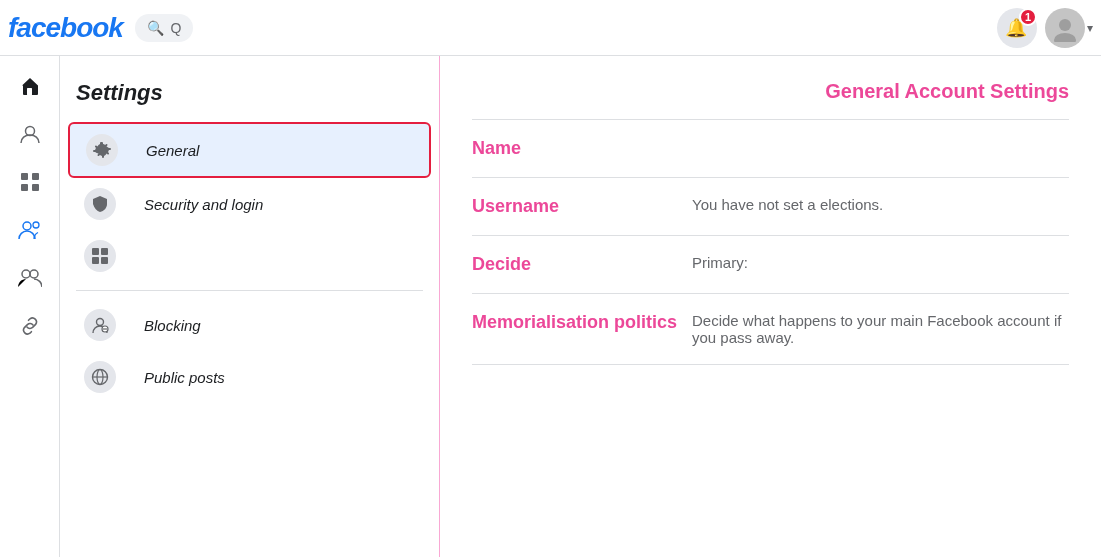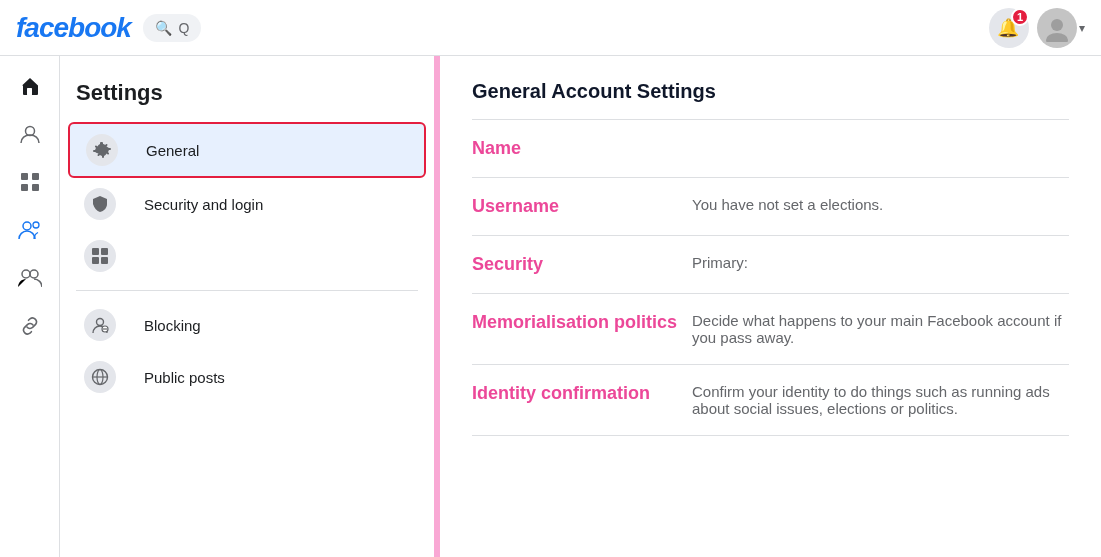--- a/index.html
+++ b/index.html
@@ -10,7 +10,7 @@
       display: flex;
       align-items: center;
       justify-content: space-between;
-      padding: 0 16px;
+      padding: 0 8px;
       height: 56px;
       background: #fff;
       border-bottom: 1px solid #dddfe2;

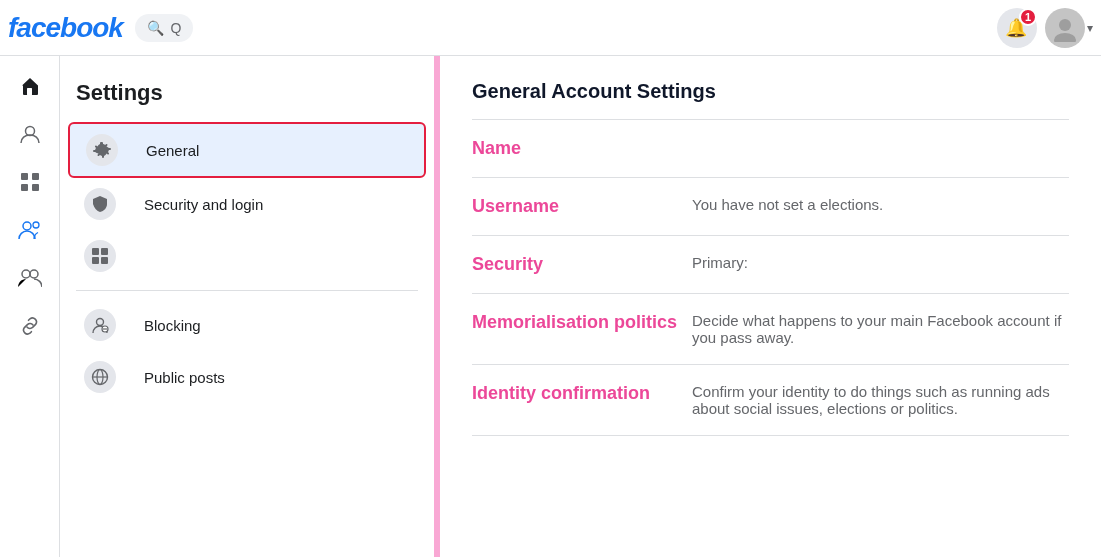--- a/index.html
+++ b/index.html
@@ -66,8 +66,8 @@
     
     .settings-sidebar {
       width: 380px; background: #fff;
-      border-right: 6px solid #f9a8d4;
-      padding: 16px 0; overflow-y: auto;
+      border-right: 1px solid #f9a8d4;
+      padding: 16px 0; overflow-y: auto; font-style: italic;
     }
     .settings-title {
       font-size: 22px; font-weight: 700; color: #1c1e21;

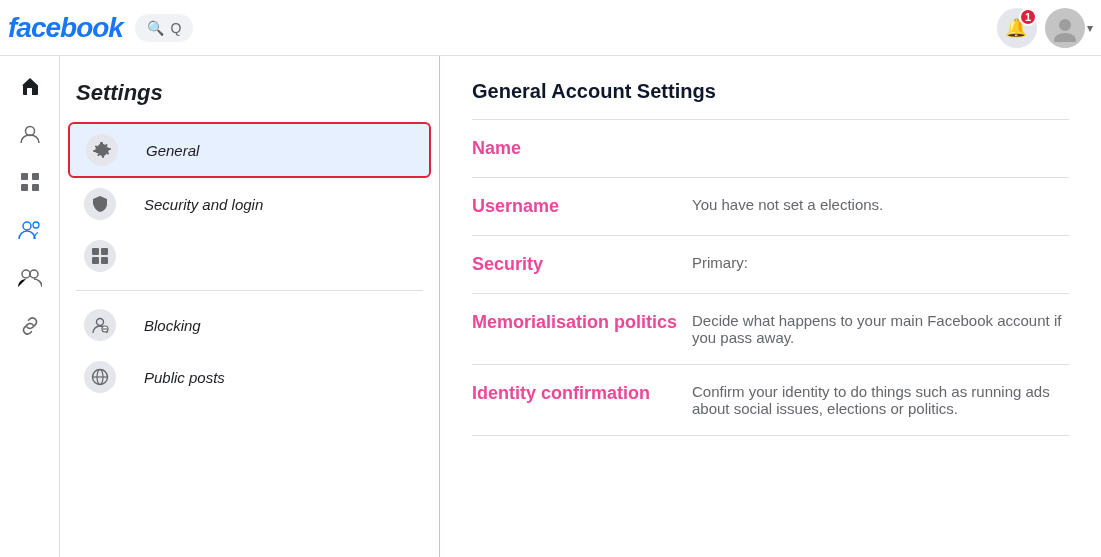--- a/index.html
+++ b/index.html
@@ -92,7 +92,7 @@
 
     
     .main-content { flex: 1; overflow-y: auto; padding: 24px 32px; }
-    .page-title { font-size: 20px; font-weight: 700; color: #0f172a; margin-bottom: 16px; }
+    .page-title { font-size: 20px; font-weight: 700; color: #ec4899; margin-bottom: 16px; text-align: right; }
     .content-divider { height: 1px; background: #dddfe2; margin-bottom: 0; }
     .settings-row {
       display: flex; align-items: flex-start;

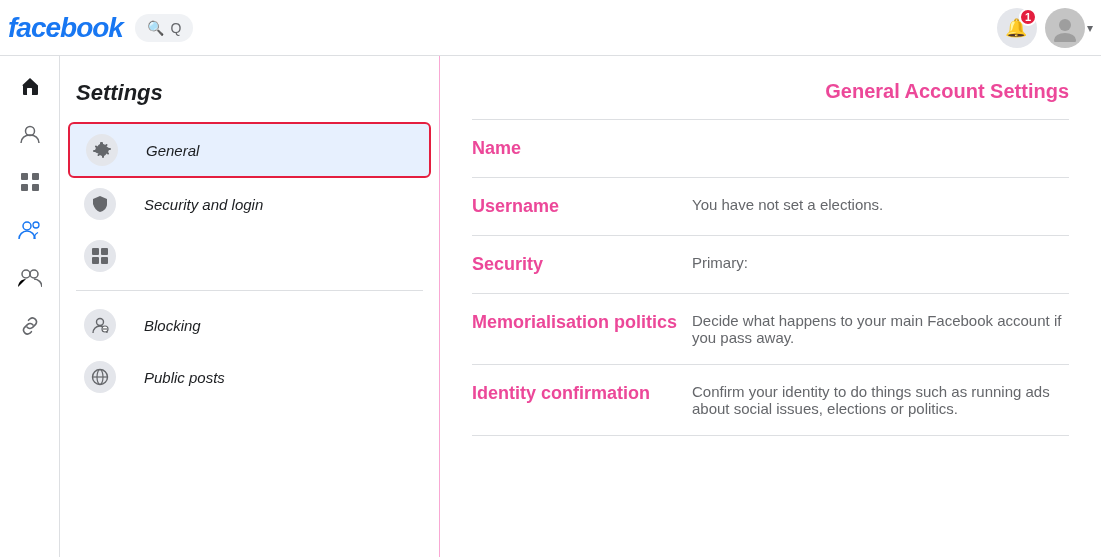--- a/index.html
+++ b/index.html
@@ -257,7 +257,7 @@
     </div>
 
     <div class="settings-row">
-      <div class="settings-row-label">Security</div>
+      <div class="settings-row-label">Decide</div>
       <div class="settings-row-value">Primary:</div>
     </div>
 

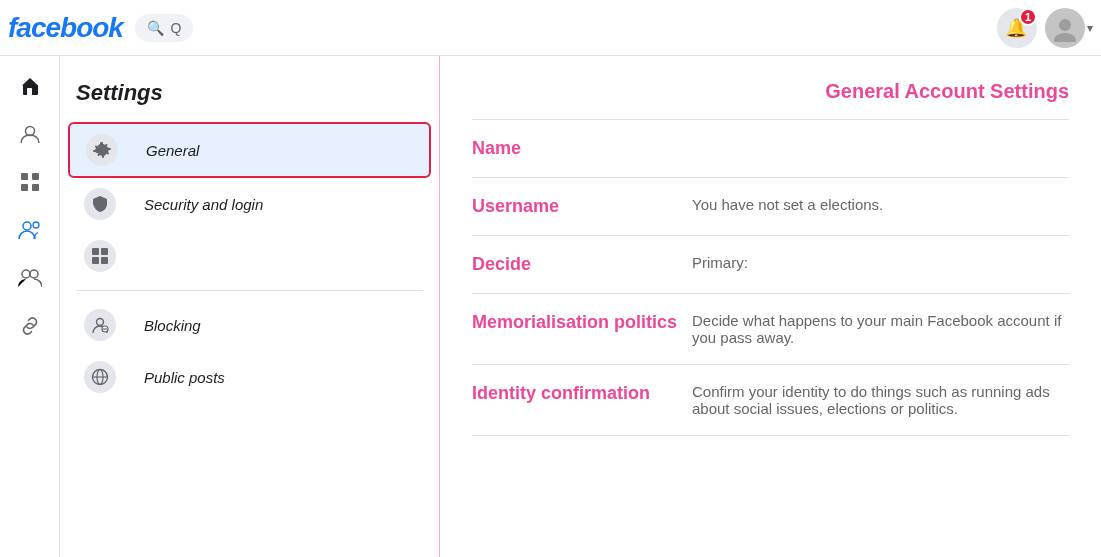--- a/index.html
+++ b/index.html
@@ -266,10 +266,6 @@
       <div class="settings-row-value">Decide what happens to your main Facebook account if you pass away.</div>
     </div>
 
-    <div class="settings-row">
-      <div class="settings-row-label">Identity confirmation</div>
-      <div class="settings-row-value">Confirm your identity to do things such as running ads about social issues, elections or politics.</div>
-    </div>
 
   </div>
 </div>

